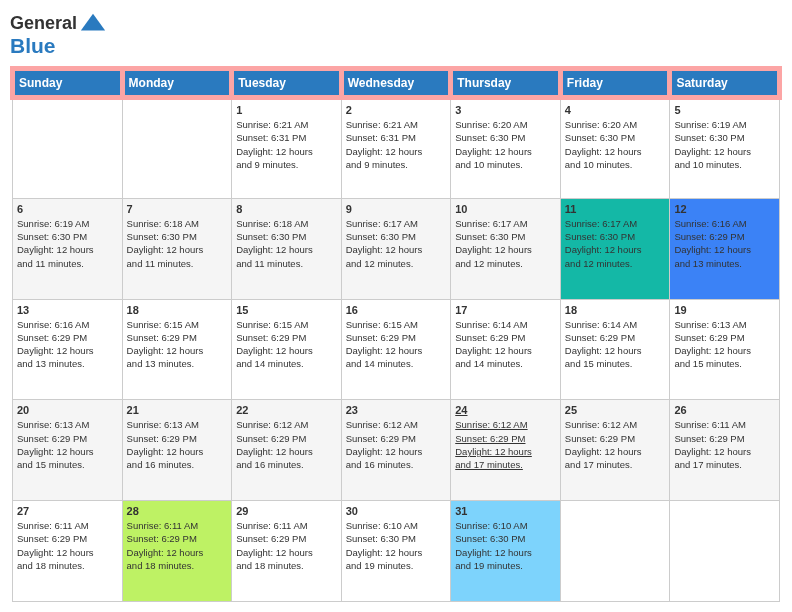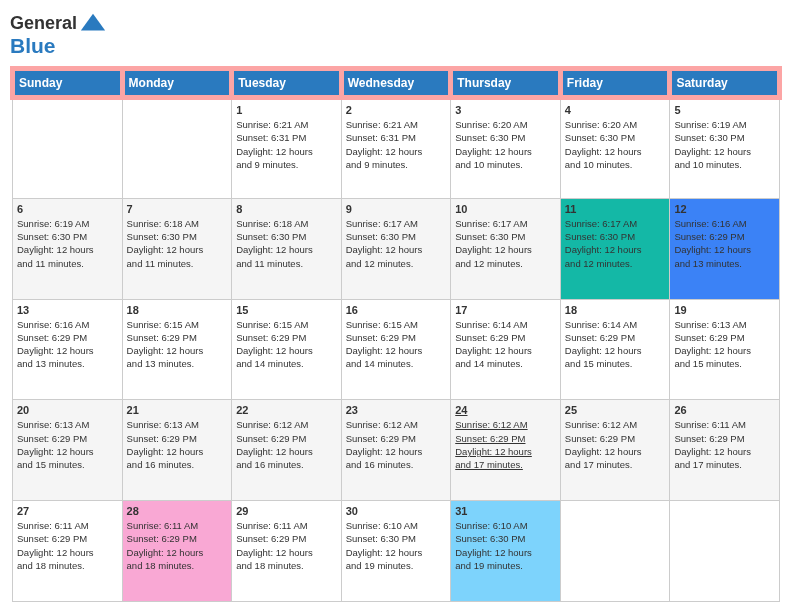--- a/index.html
+++ b/index.html
@@ -333,7 +333,7 @@
 Daylight: 12 hours
 and 18 minutes.</div>
           </td>
-          <td style="background-color: #f9a8d4;">
+          <td style="background-color: #bef264;">
             <span class="day-num">28</span>
             <div class="day-info" style="white-space: pre-line;">Sunrise: 6:11 AM
 Sunset: 6:29 PM

